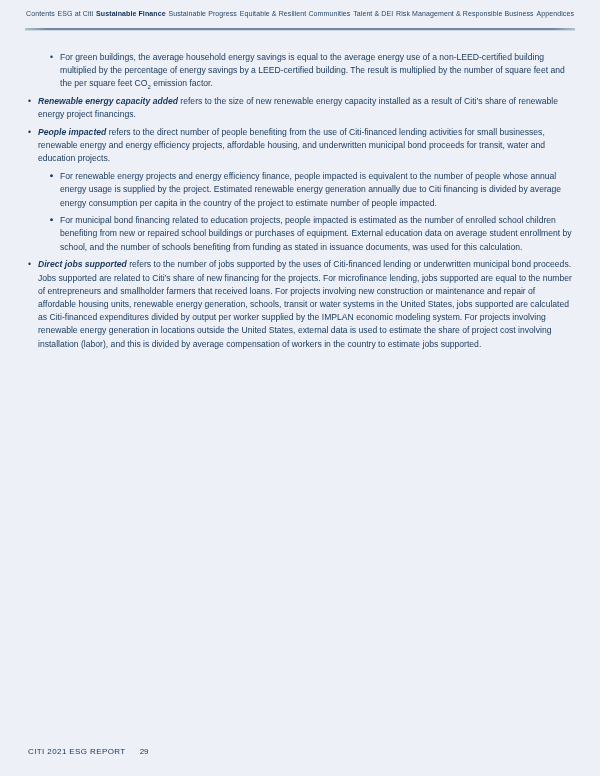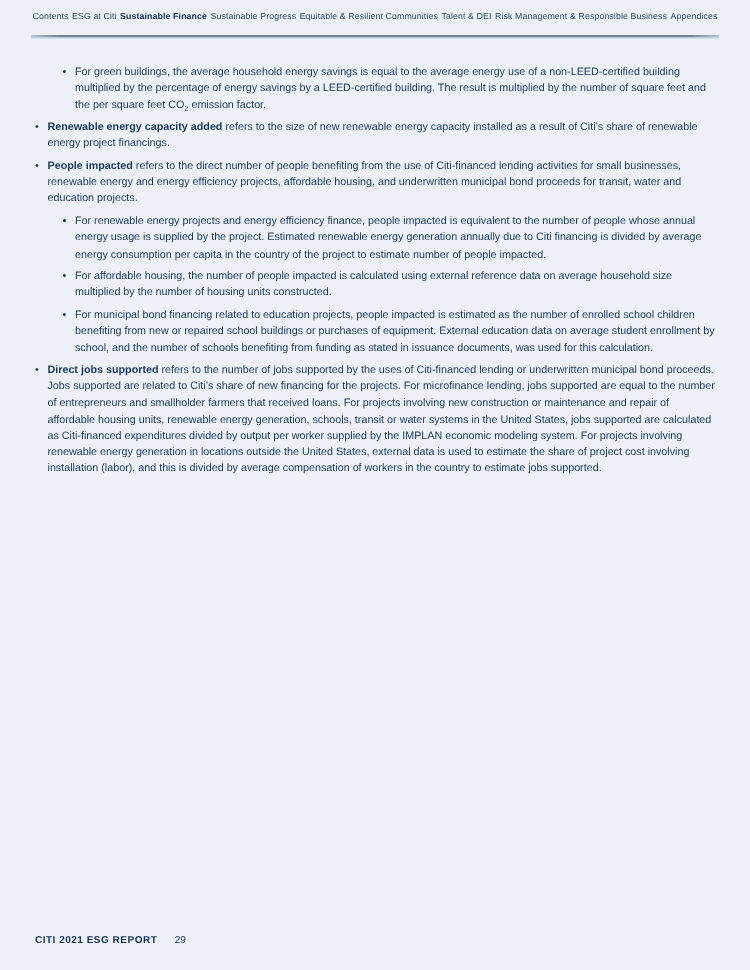--- a/index.html
+++ b/index.html
@@ -60,7 +60,7 @@
     font-size: 8.6px;
     line-height: 13.2px;
   }
-  .seg-bold { font-weight: bold; }
+  .seg-bold { font-weight: bold; font-style: italic; }
   .seg-link {
     color: #17365c;
     cursor: pointer;

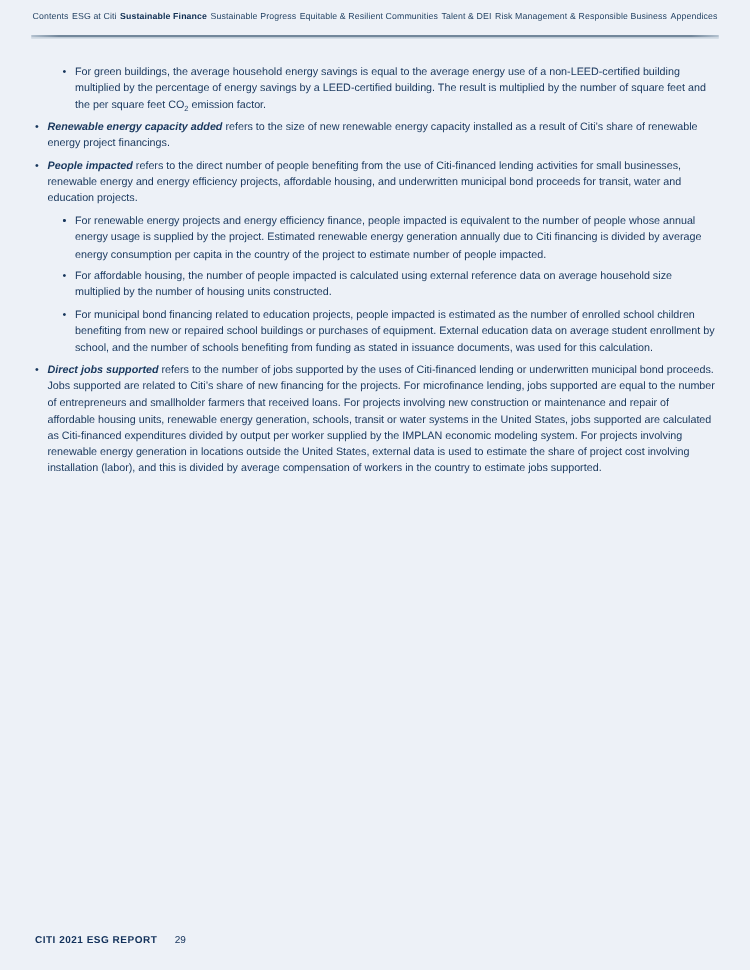--- a/index.html
+++ b/index.html
@@ -113,7 +113,7 @@
       <div class="item level1"><span class="bullet">•</span><span><span class="seg-bold">People impacted</span><span> refers to the direct number of people benefiting from the use of Citi-financed lending activities for small businesses, renewable energy and energy efficiency projects, affordable housing, and underwritten municipal bond proceeds for transit, water and education projects.</span></span></div>
       <div class="item level2"><span class="bullet">•</span></div>
       <div class="item level2"><span class="bullet">•</span><span><span>For renewable energy projects and energy efficiency finance, people impacted is equivalent to the number of people whose annual energy usage is supplied by the project. Estimated renewable energy generation annually due to Citi financing is divided by average energy consumption per capita in the country of the project to estimate number of people impacted.</span></span></div>
-      <div class="item level2"><span class="bullet">•</span><span><span>For affordable housing, the number of people impacted is calculated using external reference data on average household size multiplied by the number of housing units constructed.</span></span></div>
+      <div class="item level2"><span class="bullet">•</span></div>
       <div class="item level2"><span class="bullet">•</span><span><span>For municipal bond financing related to education projects, people impacted is estimated as the number of enrolled school children benefiting from new or repaired school buildings or purchases of equipment. External education data on average student enrollment by school, and the number of schools benefiting from funding as stated in issuance documents, was used for this calculation.</span></span></div>
       <div class="item level1"><span class="bullet">•</span><span><span class="seg-bold">Direct jobs supported</span><span> refers to the number of jobs supported by the uses of Citi-financed lending or underwritten municipal bond proceeds. Jobs supported are related to Citi’s share of new financing for the projects. For microfinance lending, jobs supported are equal to the number of entrepreneurs and smallholder farmers that received loans. For projects involving new construction or maintenance and repair of affordable housing units, renewable energy generation, schools, transit or water systems in the United States, jobs supported are calculated as Citi-financed expenditures divided by output per worker supplied by the </span><span class="seg-link">IMPLAN</span><span> economic modeling system. For projects involving renewable energy generation in locations outside the United States, external data is used to estimate the share of project cost involving installation (labor), and this is divided by average compensation of workers in the country to estimate jobs supported.</span></span></div>
     </main>

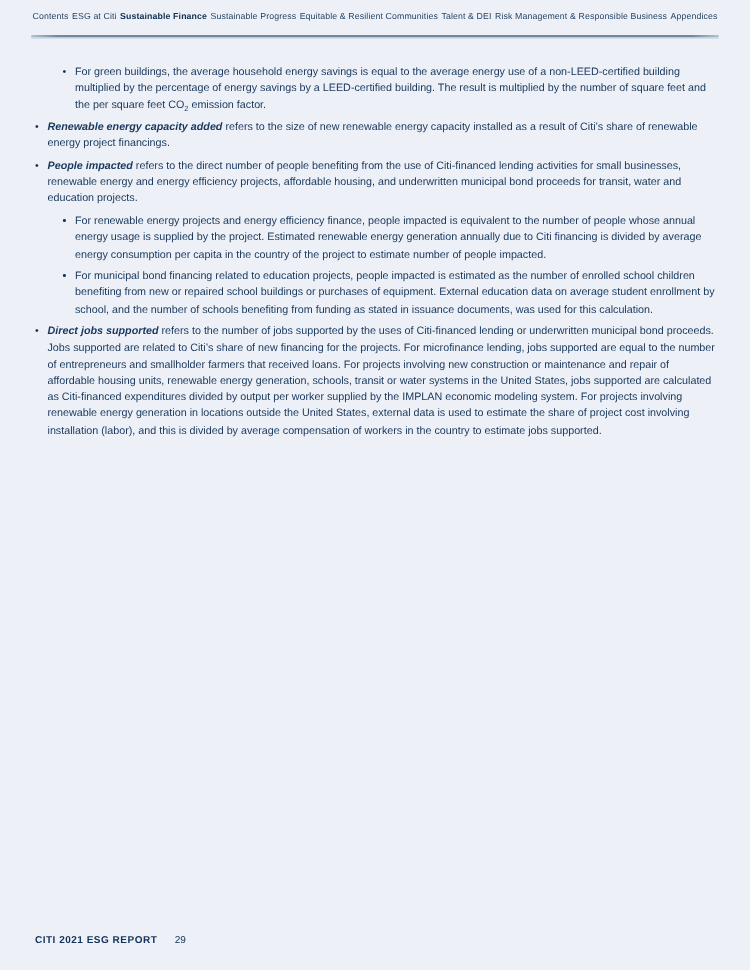--- a/index.html
+++ b/index.html
@@ -80,7 +80,7 @@
   }
   .footer .report-title {
     font-size: 8px;
-    font-weight: bold;
+    font-weight: normal;
     letter-spacing: 0.4px;
     color: #12315a;
   }

